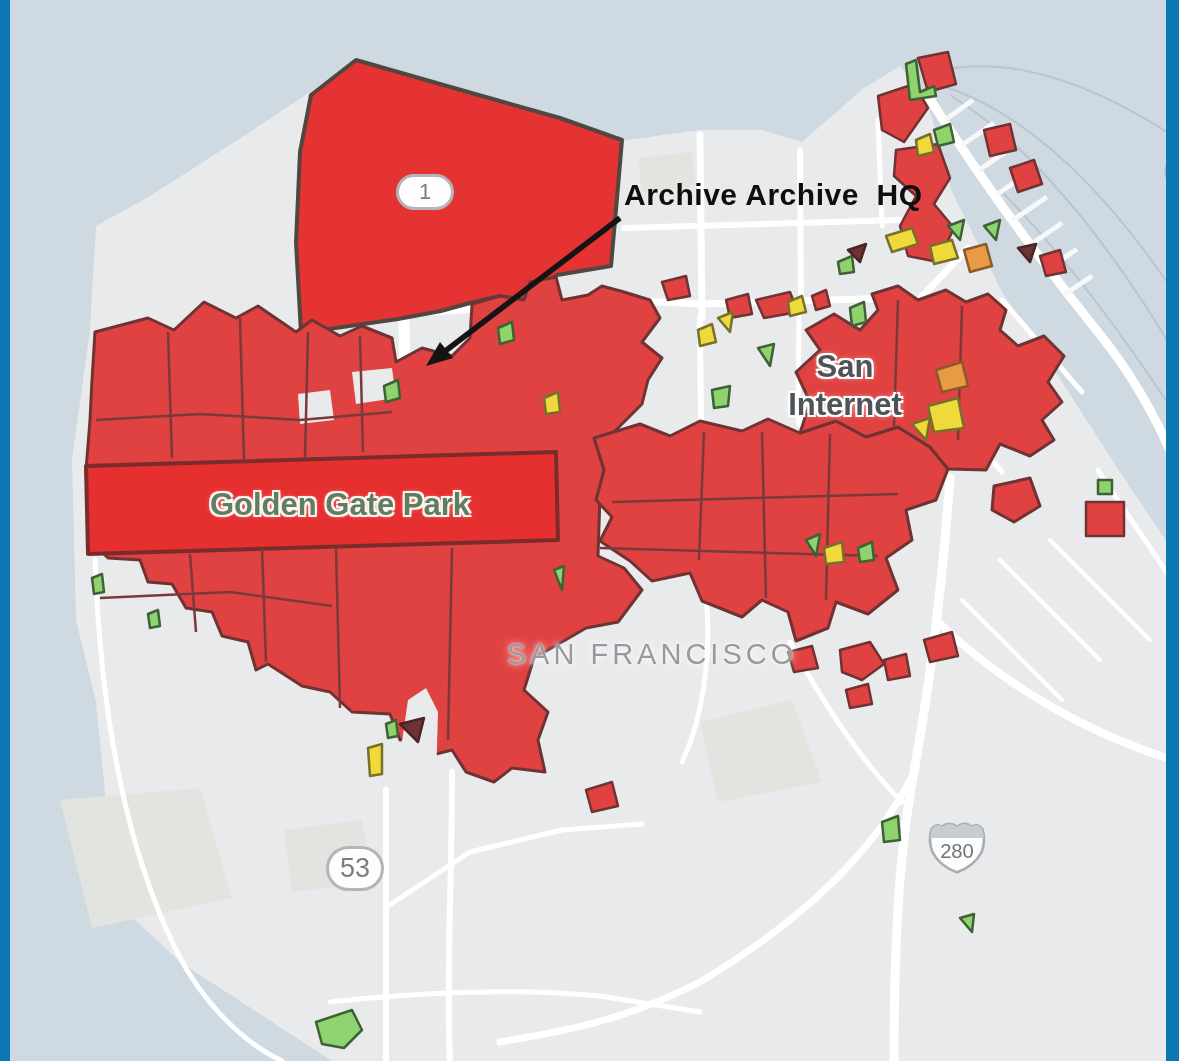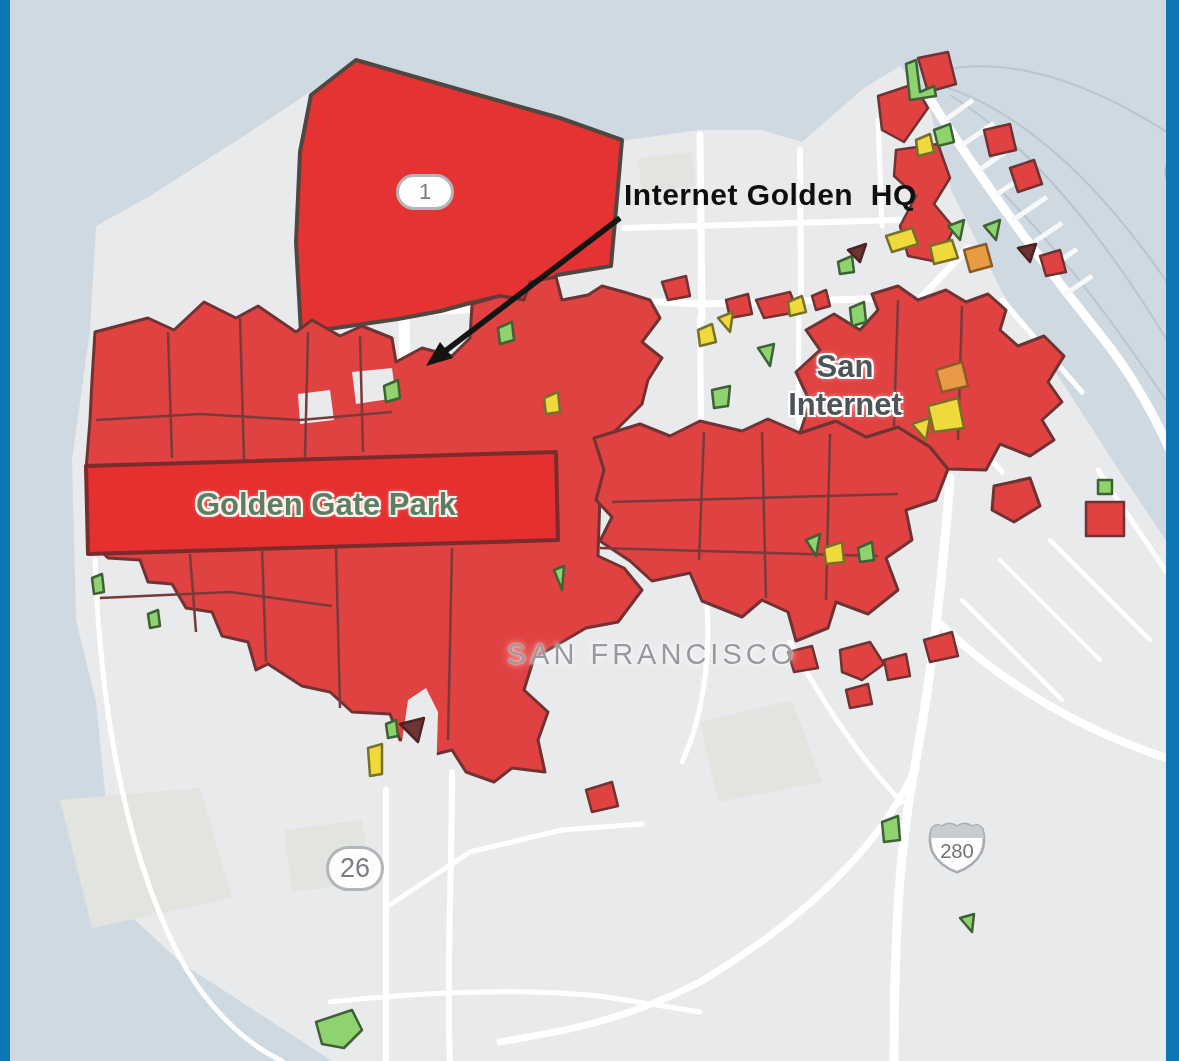--- a/index.html
+++ b/index.html
@@ -168,7 +168,7 @@
       <polygon points="426,366 440,342 453,358" fill="#141414"></polygon>
     </svg>
 
-  <div class="overlay annotation" id="lbl-annotation" style="left: 624px; top: 178px;">Internet Golden  HQ</div>
+  <div class="overlay annotation" id="lbl-annotation" style="left: 624px; top: 178px;">Archive Archive  HQ</div>
 
   <div class="overlay city-label" id="lbl-city" style="left: 845px; top: 348px;">San
 Internet</div>

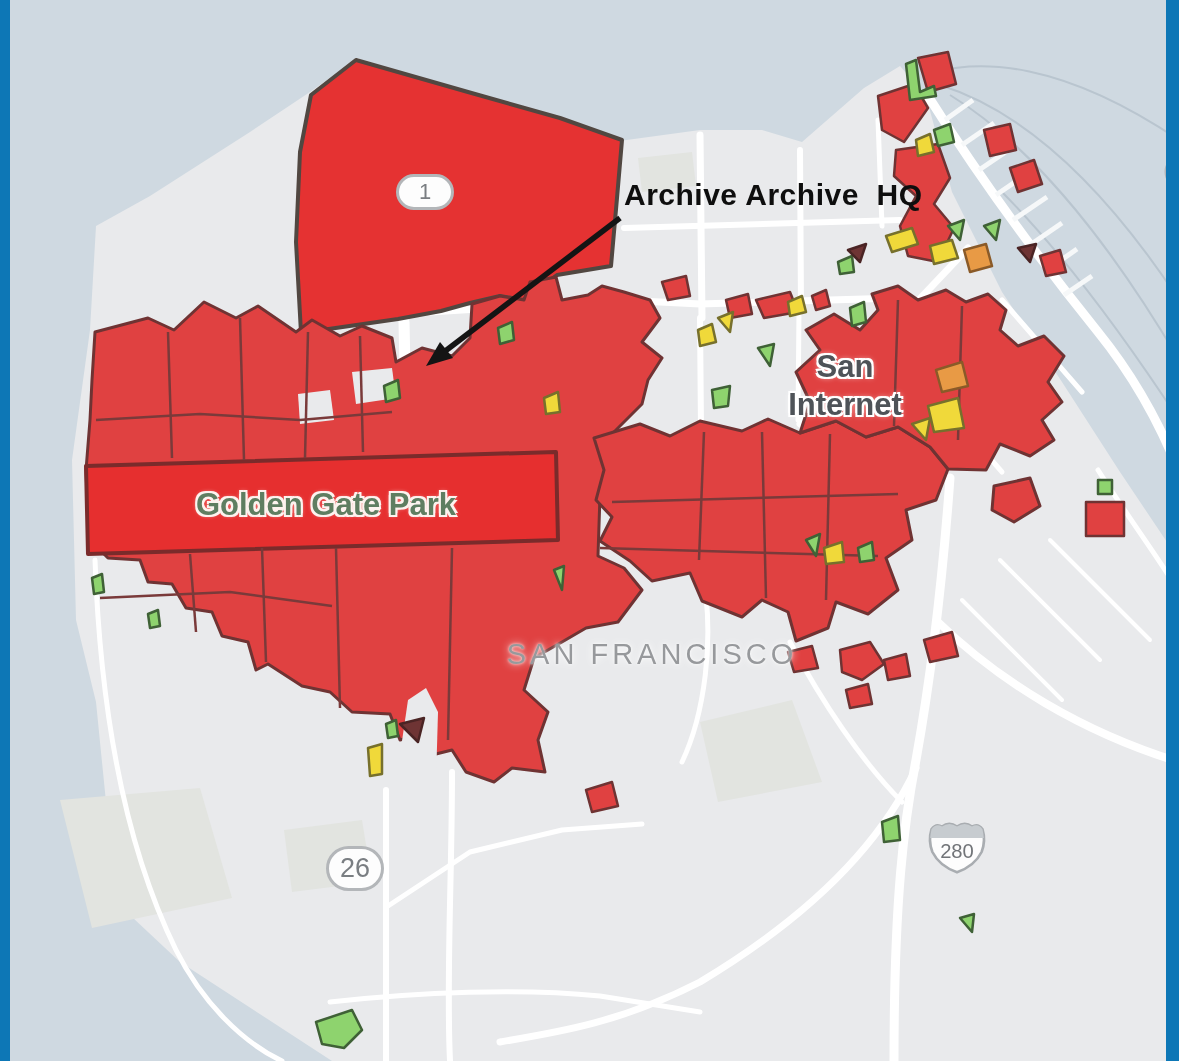--- a/index.html
+++ b/index.html
@@ -175,7 +175,7 @@
 
   <div class="overlay county-label" id="lbl-county" style="left: 652px; top: 638px;">SAN FRANCISCO</div>
 
-  <div class="overlay park-label" id="lbl-park" style="left: 326px; top: 487px;">Golden Gate Park</div>
+  <div class="overlay park-label" id="lbl-park" style="left: 340px; top: 487px;">Golden Gate Park</div>
 
   <div class="overlay shield-pill" id="shield-1" style="left: 396px; top: 174px;">
     <span>1</span>

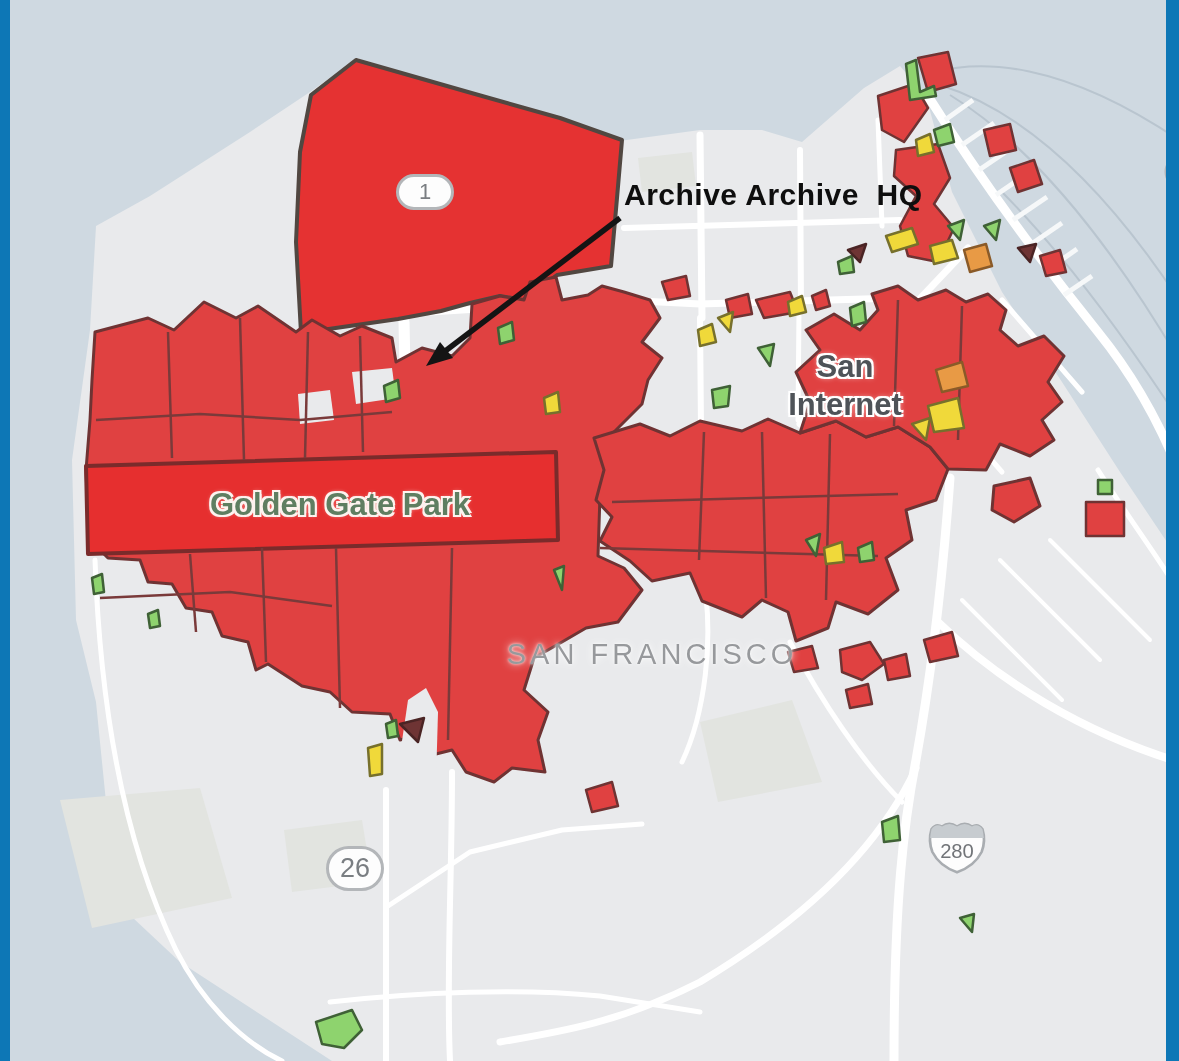--- a/index.html
+++ b/index.html
@@ -181,7 +181,7 @@
     <span>1</span>
   </div>
   <div class="overlay shield-pill" id="shield-35" style="left: 326px; top: 846px;">
-    <span>26</span>
+    <span>53</span>
   </div>
   <svg class="overlay" id="shield-280" viewBox="0 0 72 66" style="left: 924px; top: 816px;">
     <path d="M7,15 Q12,8 19,12 Q27,6 36,12 Q45,6 53,12 Q60,8 65,15 Q69,28 64,41 Q56,57 36,64 Q16,57 8,41 Q3,28 7,15 Z" fill="#fdfdfd" stroke="#a9adb1" stroke-width="3"></path>

